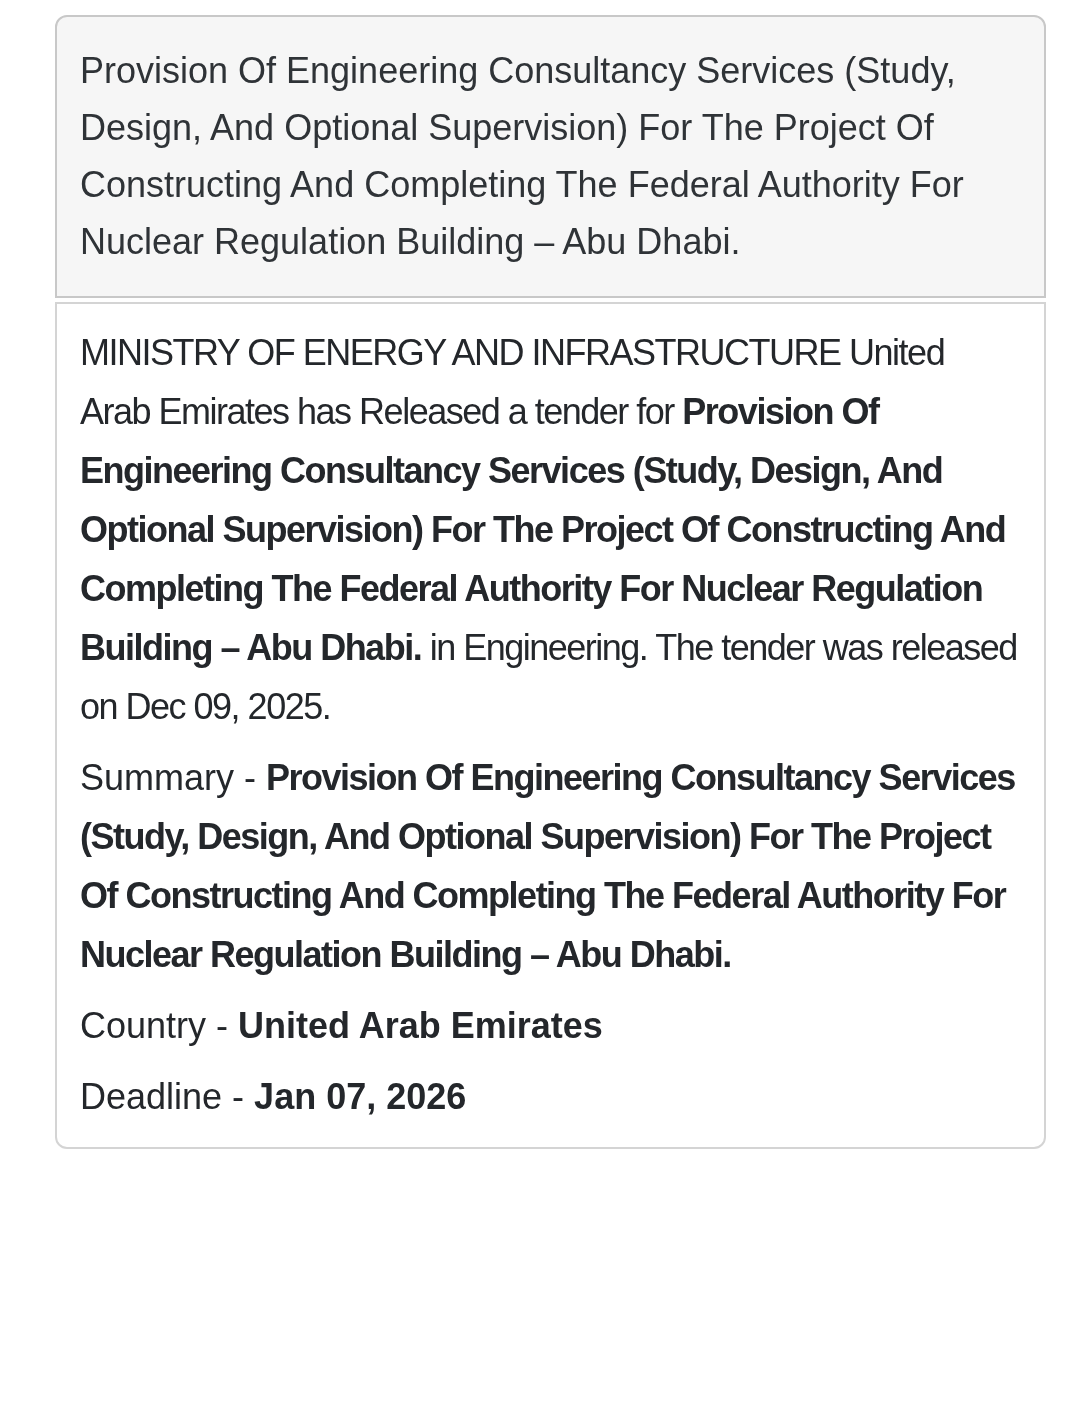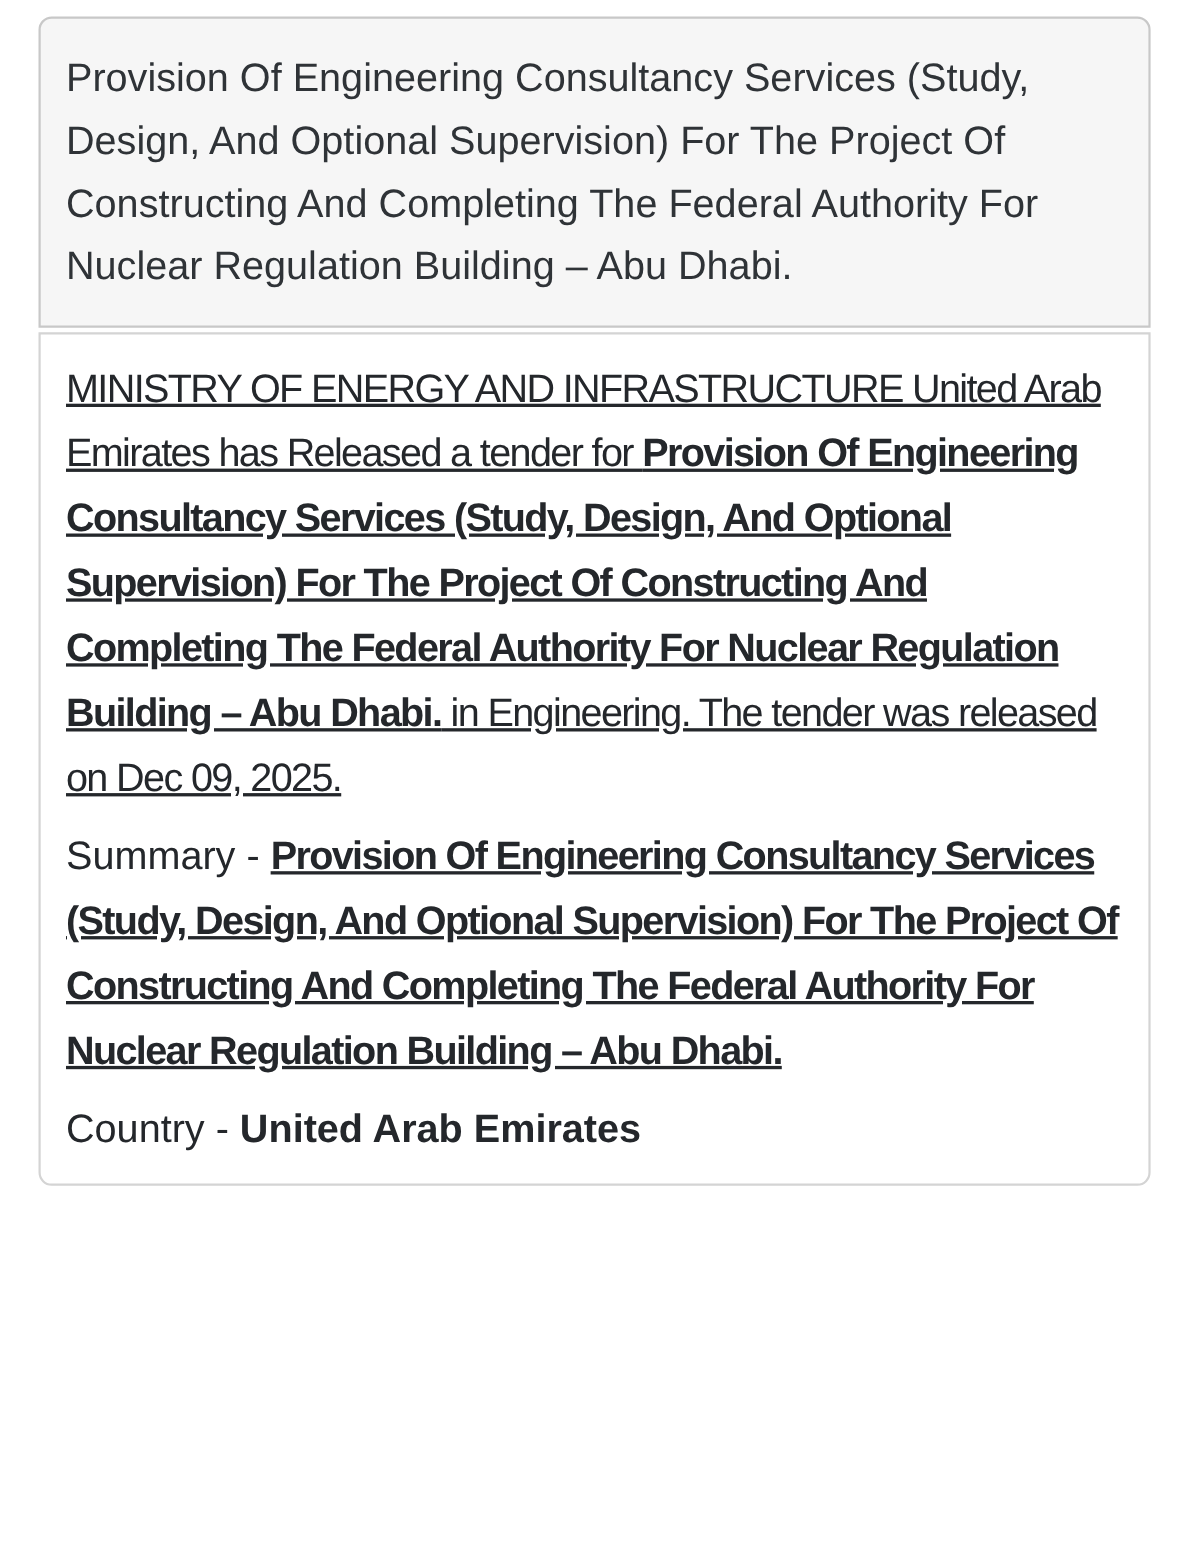--- a/index.html
+++ b/index.html
@@ -18,7 +18,7 @@
     box-sizing: border-box;
     width: 1080px;
     min-height: 1410px;
-    padding: 15px 34px 0 35px;
+    padding: 15px 34px 0 55px;
     background: #ffffff;
     overflow: hidden;
   }

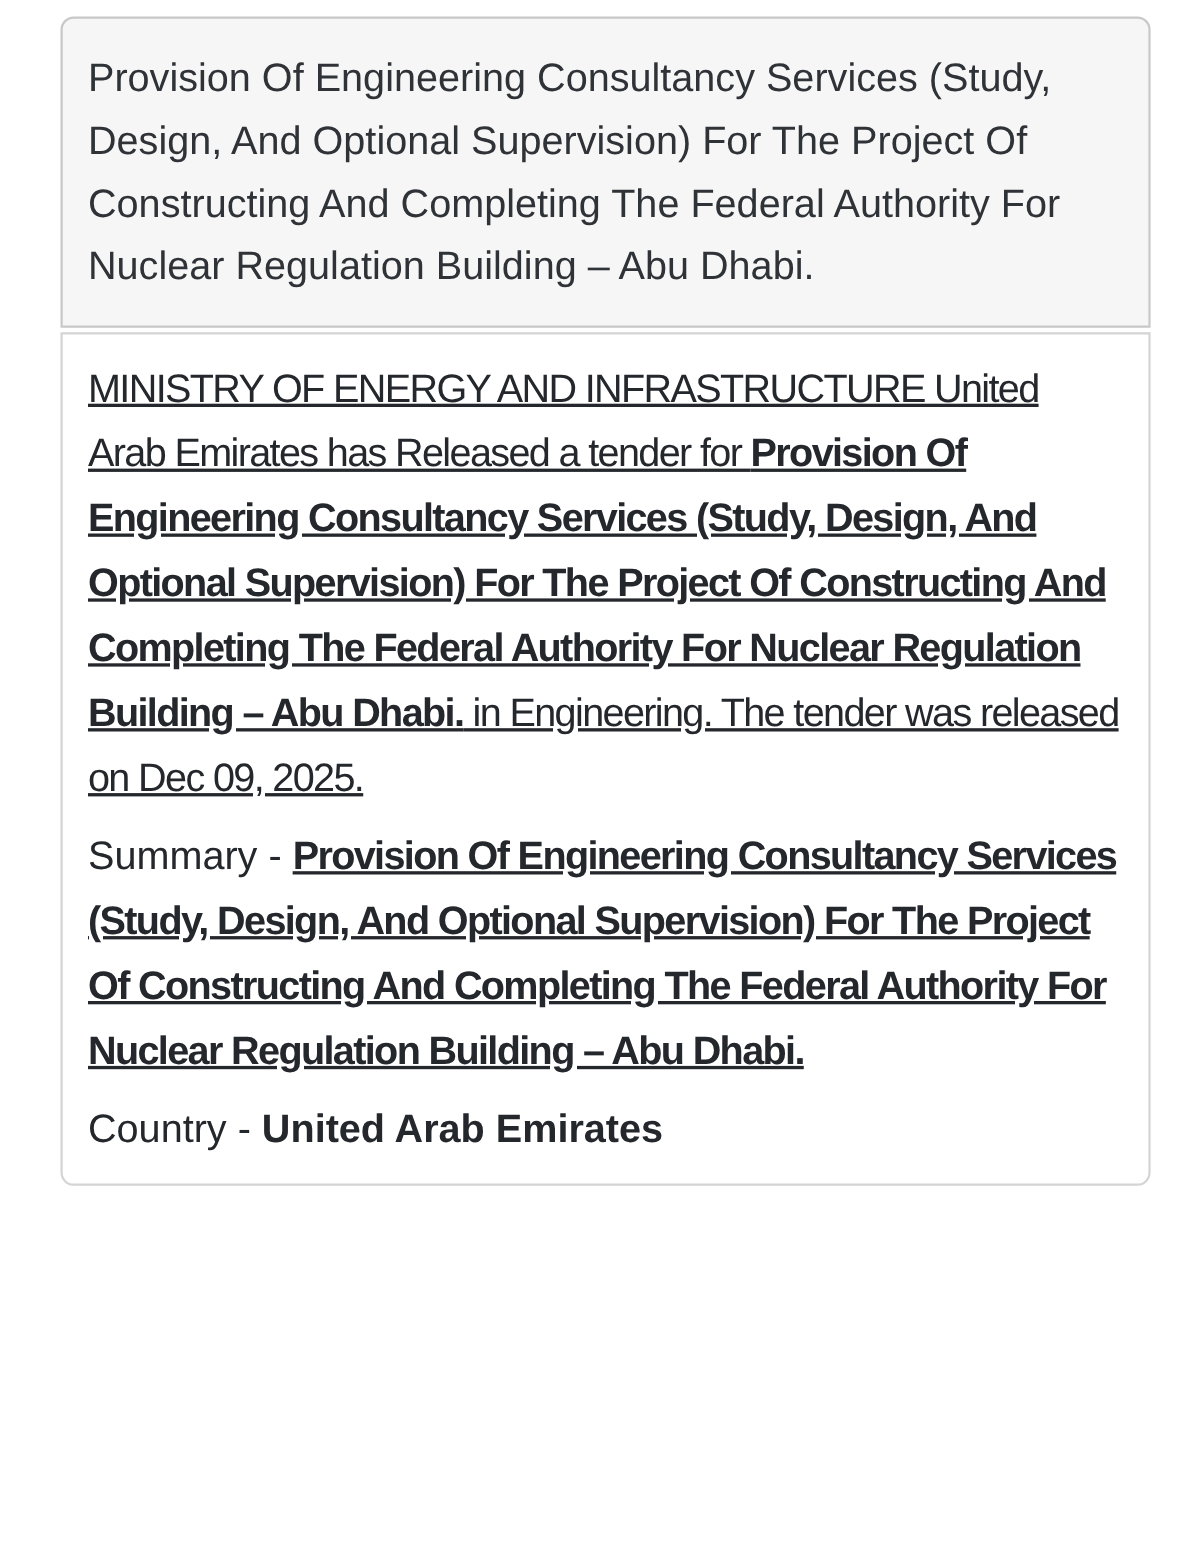--- a/index.html
+++ b/index.html
@@ -54,7 +54,6 @@
   }
   .condensed {
     letter-spacing: -1.5px;
-    text-decoration: underline;
   }
 </style>
 </head>

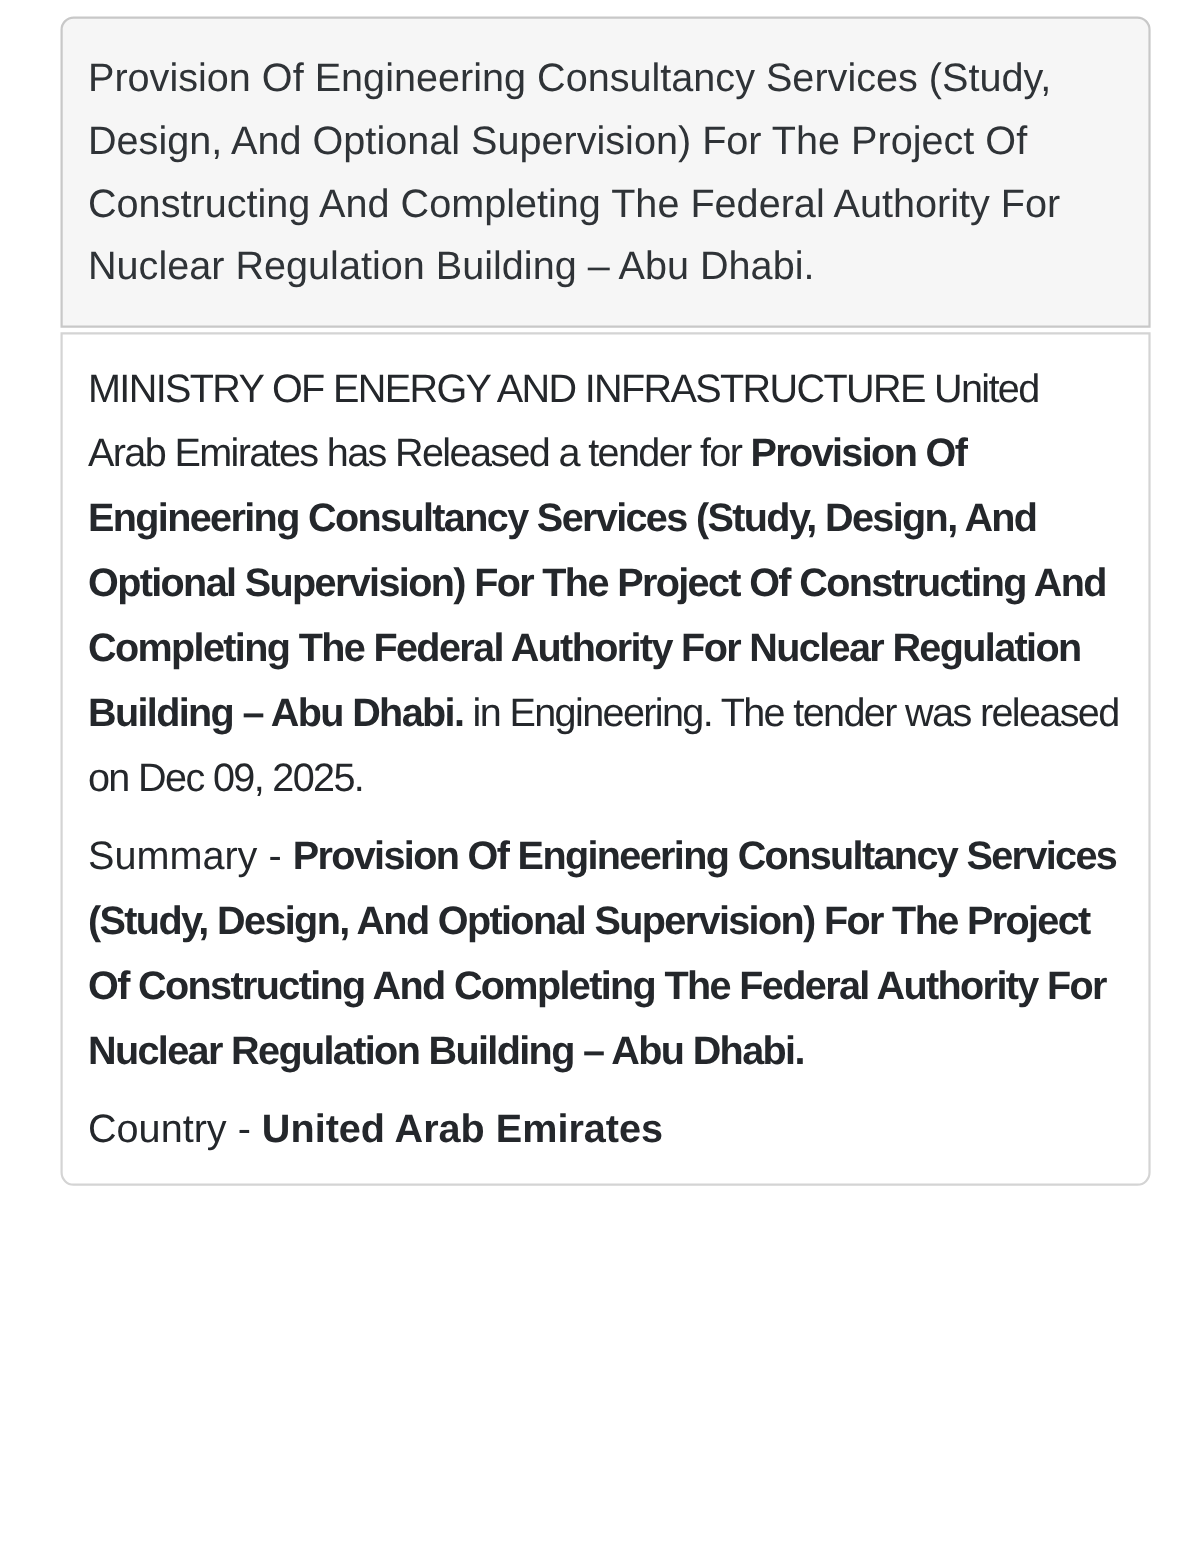--- a/index.html
+++ b/index.html
@@ -73,6 +73,7 @@
 
     <p class="para"><span>Country</span><span> - </span><span class="bold">United Arab Emirates</span></p>
 
+    <p class="para"><span>Deadline</span><span> - </span><span class="bold">Jan 07, 2026</span></p>
 
 
 

